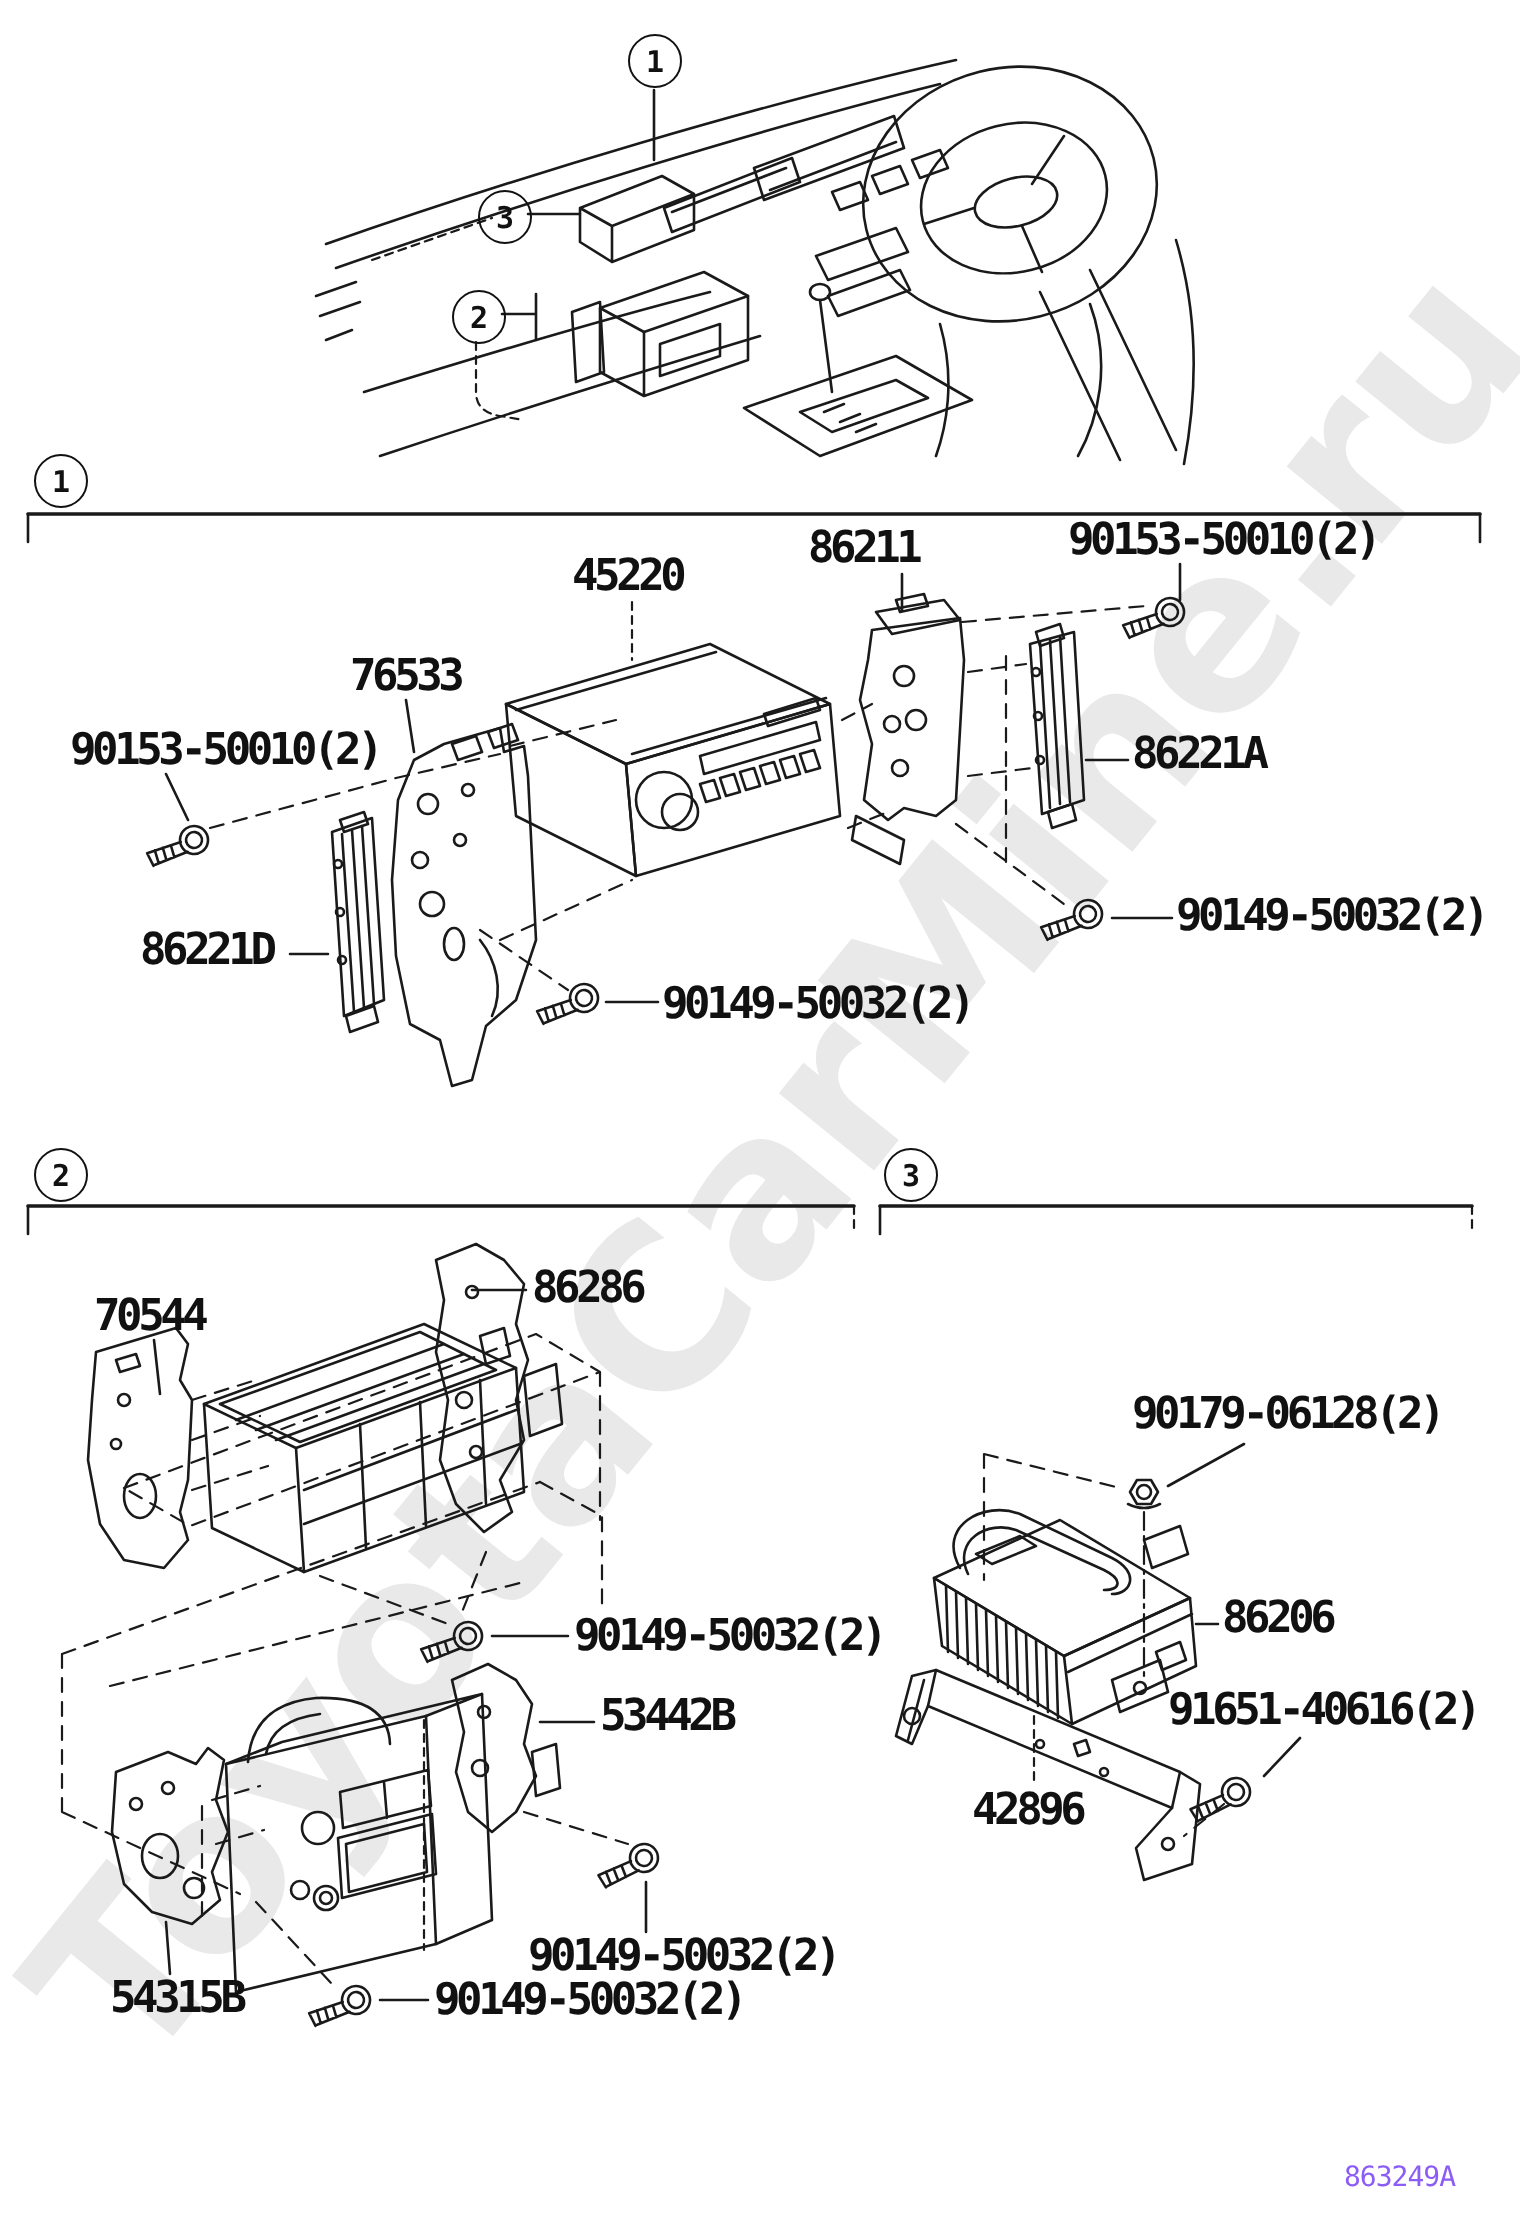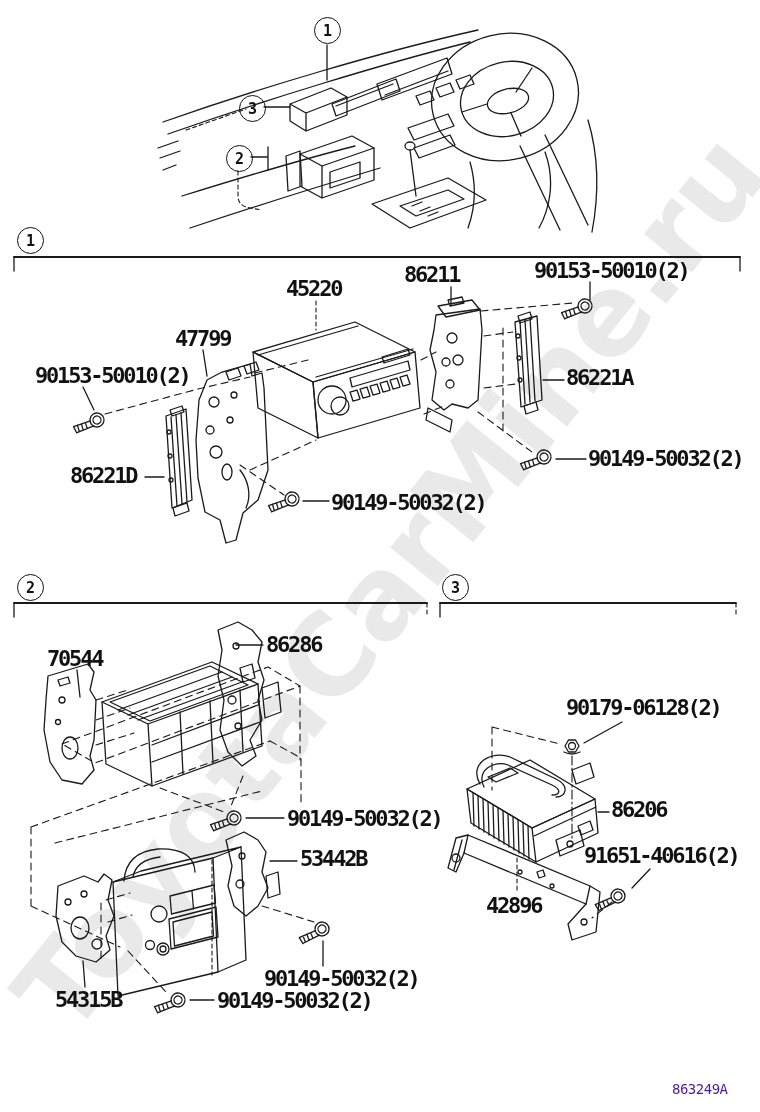--- a/index.html
+++ b/index.html
@@ -280,7 +280,7 @@
 <div class="lbl" style="left:286px;top:278px">45220</div>
 <div class="lbl" style="left:404px;top:264px">86211</div>
 <div class="lbl" style="left:534px;top:260px">90153-50010(2)</div>
-<div class="lbl" style="left:175px;top:328px">47799</div>
+<div class="lbl" style="left:175px;top:328px">76533</div>
 <div class="lbl" style="left:35px;top:365px">90153-50010(2)</div>
 <div class="lbl" style="left:566px;top:367px">86221A</div>
 <div class="lbl" style="left:70px;top:465px">86221D</div>

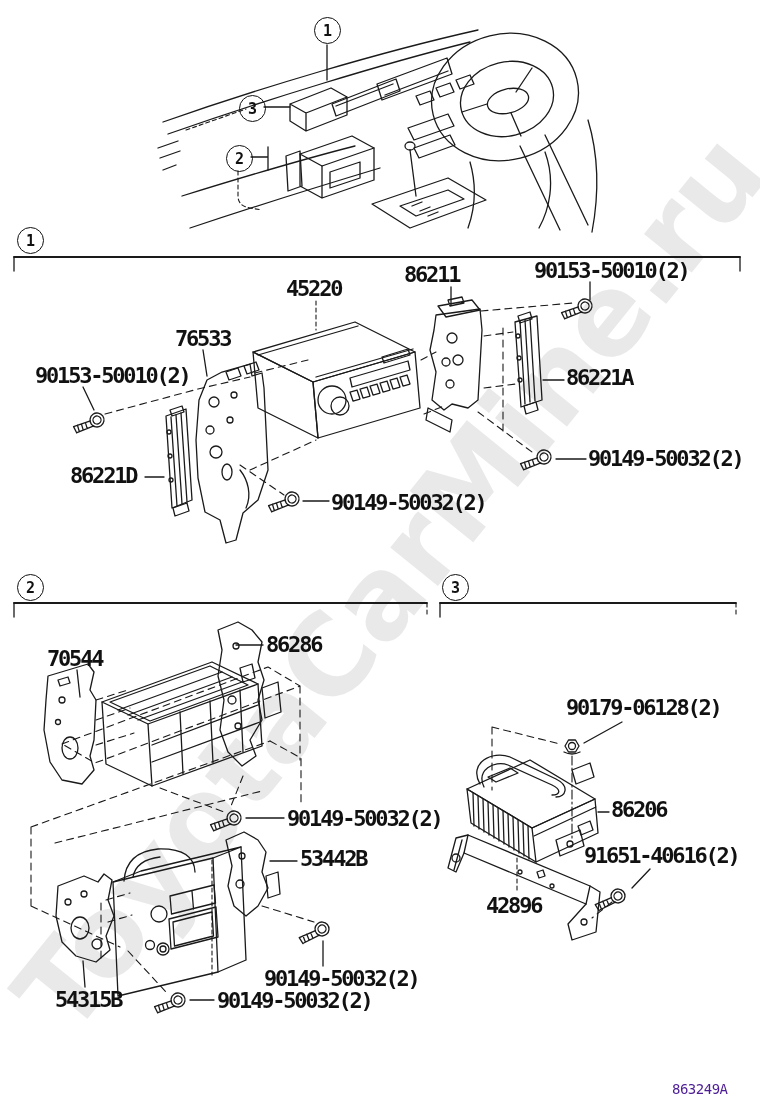--- a/index.html
+++ b/index.html
@@ -20,7 +20,7 @@
   .circ{position:absolute;width:25px;height:25px;border:1.6px solid #111;border-radius:50%;
         display:flex;align-items:center;justify-content:center;font-size:15px;font-weight:bold;
         color:#111;z-index:2;background:transparent}
-  .code{position:absolute;font-size:14px;letter-spacing:-0.5px;color:#4c1d95;z-index:2}
+  .code{position:absolute;font-size:14px;letter-spacing:-0.5px;color:#8b5cf6;z-index:2}
 </style>
 </head>
 <body>

